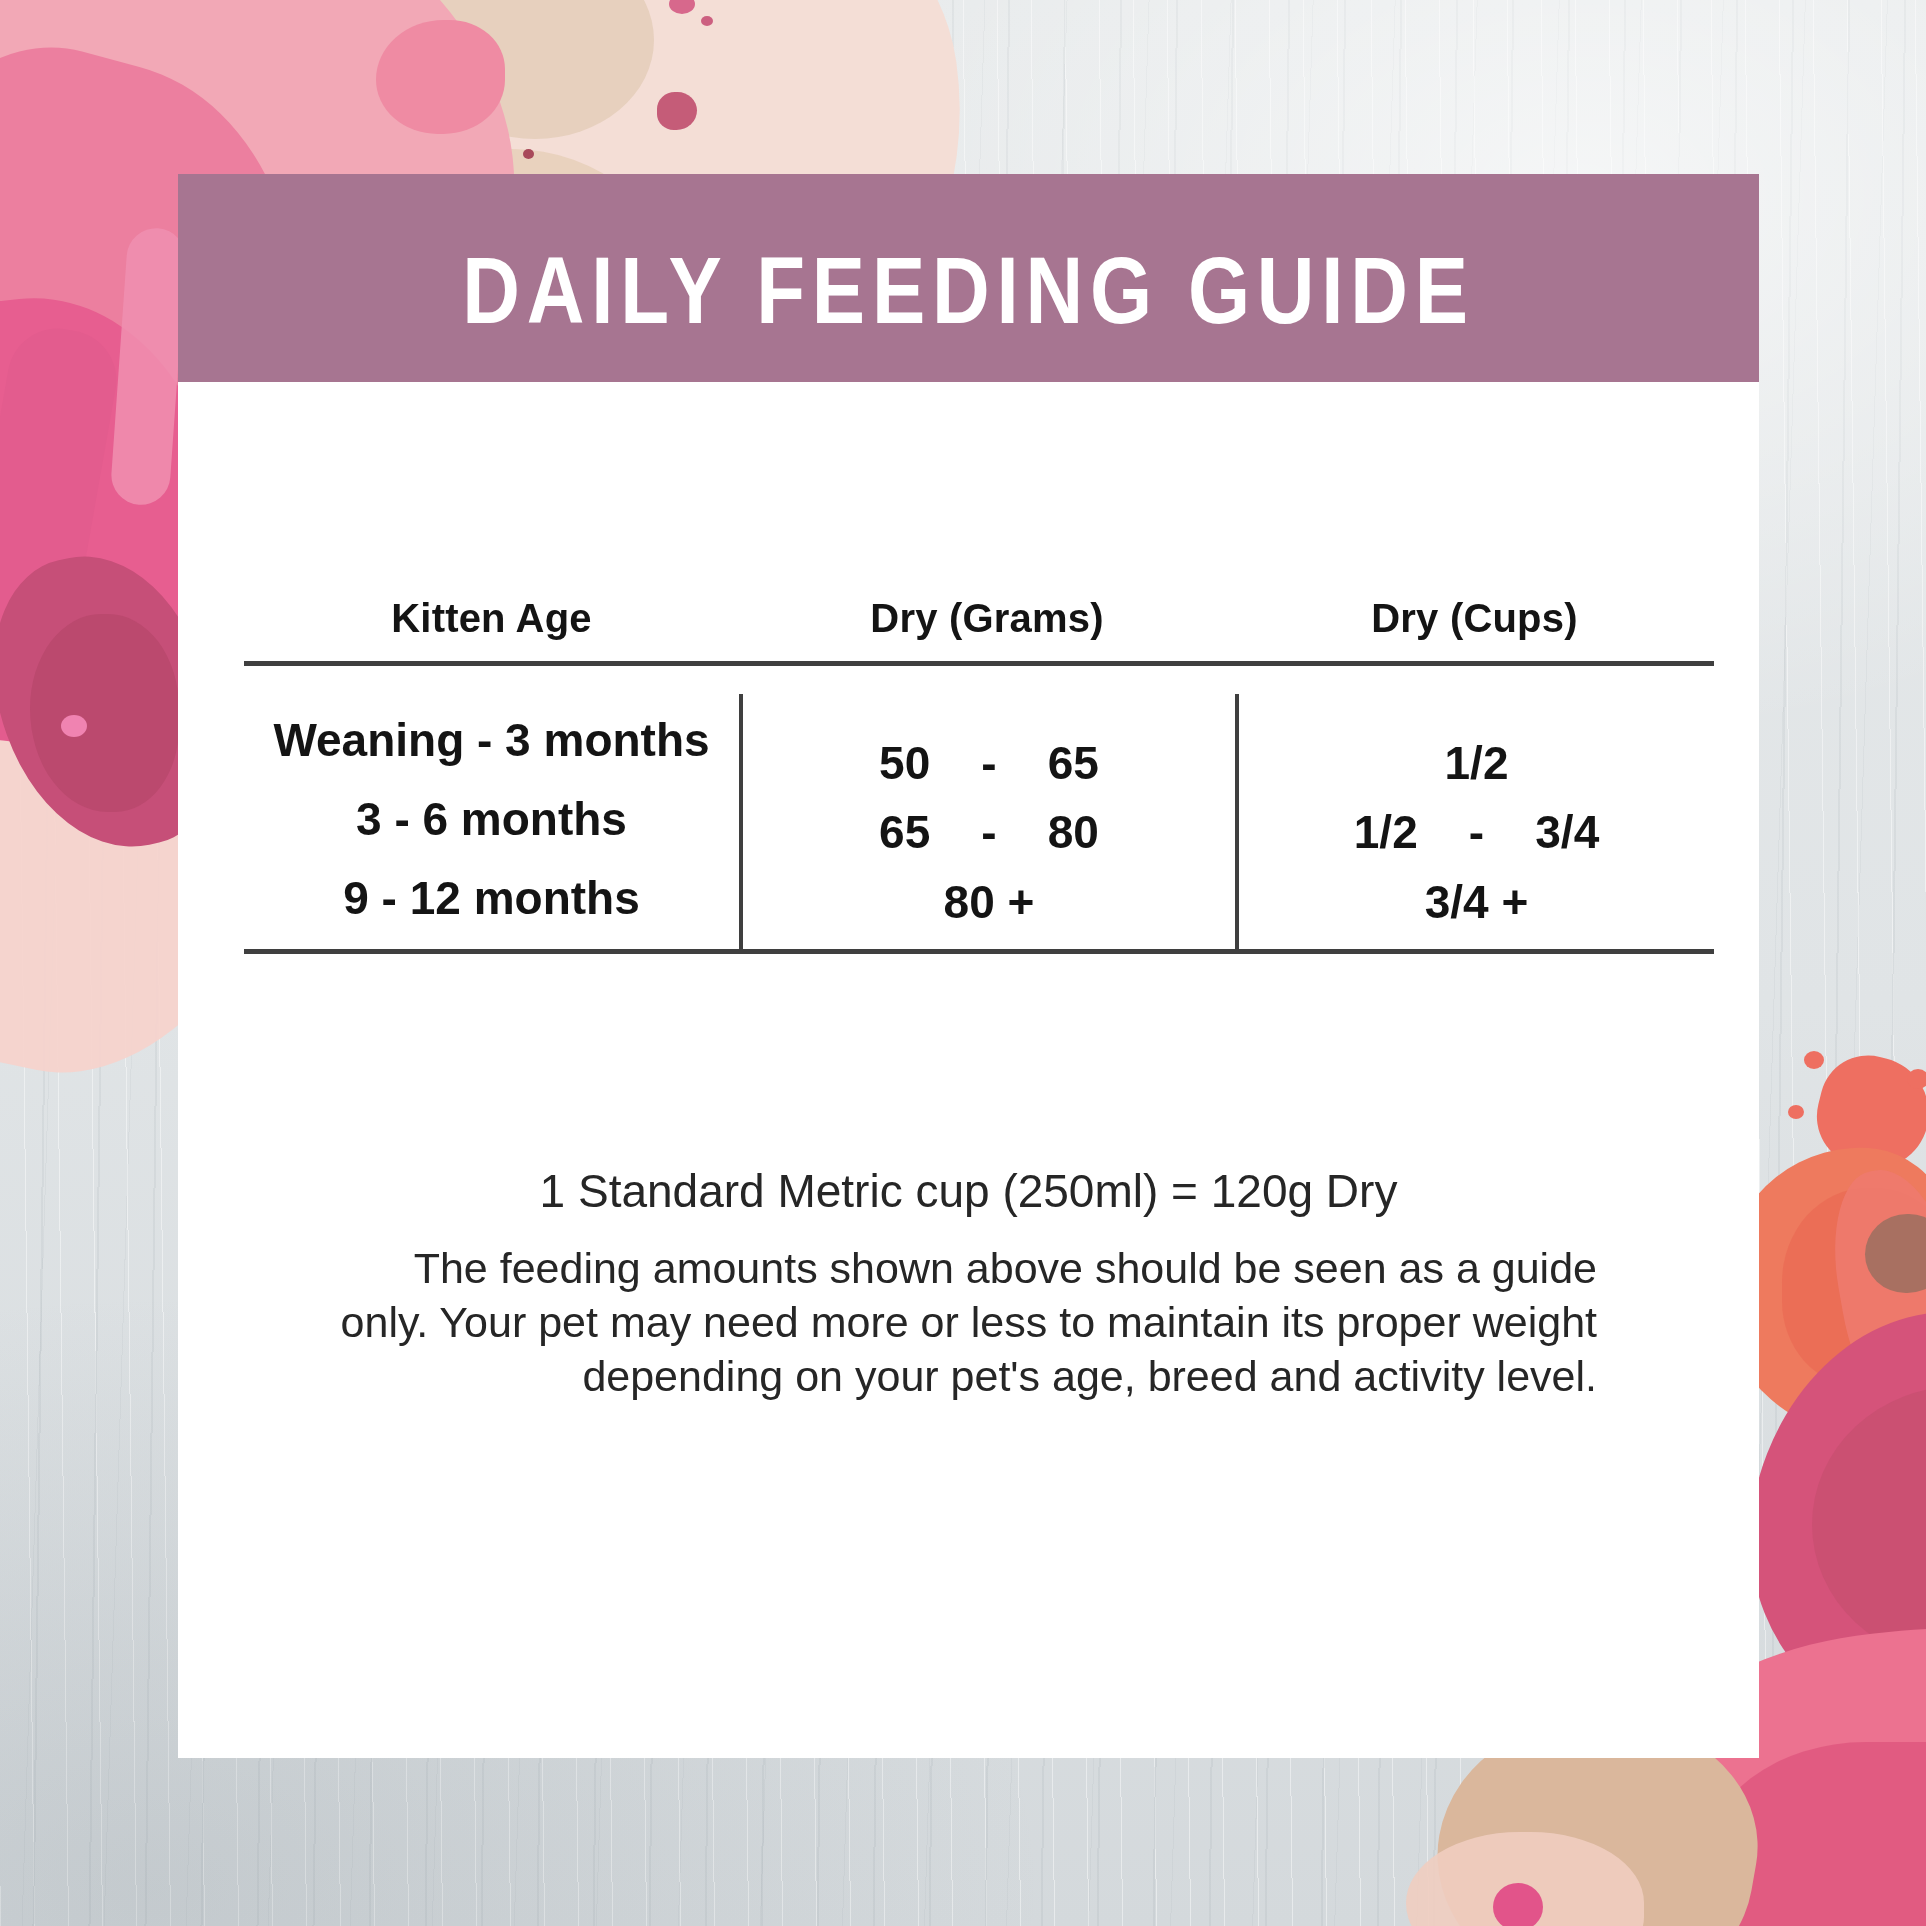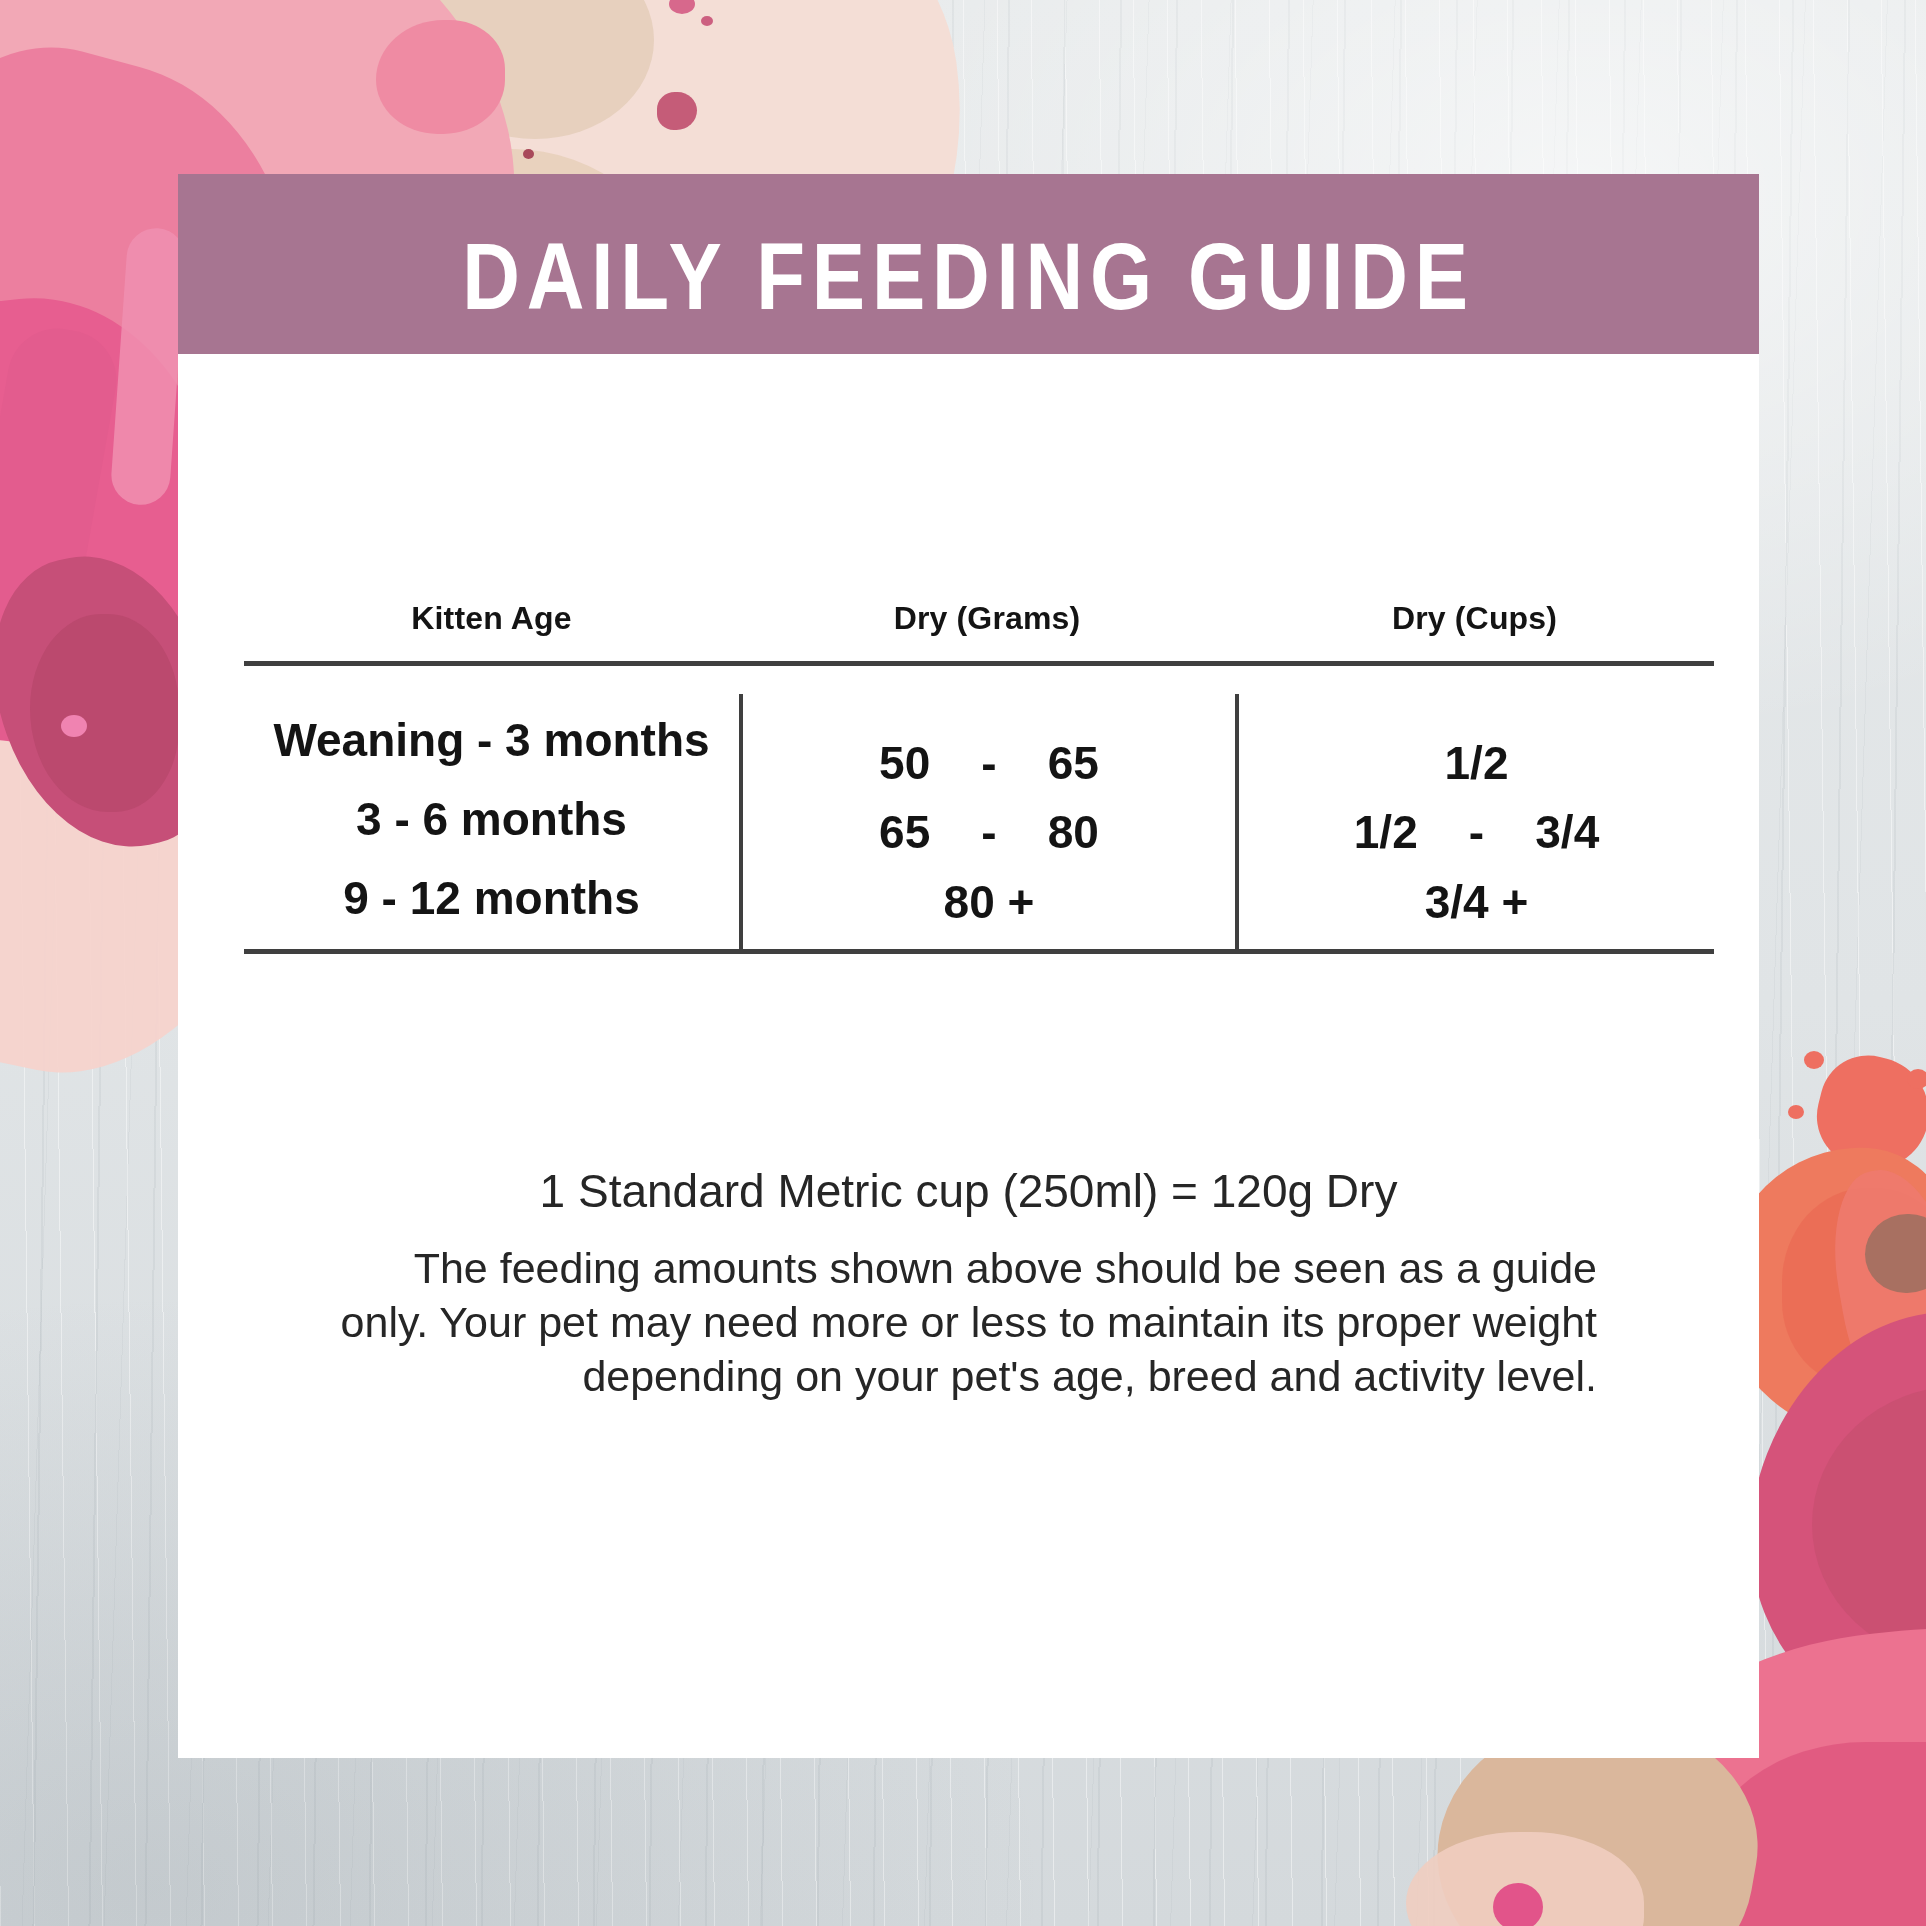--- a/index.html
+++ b/index.html
@@ -35,7 +35,7 @@
   }
   .header-bar {
     position: absolute; left: 0; top: 0;
-    width: 100%; height: 180px;
+    width: 100%; height: 208px;
     background: #a77591;
     display: flex; align-items: center; justify-content: center;
   }

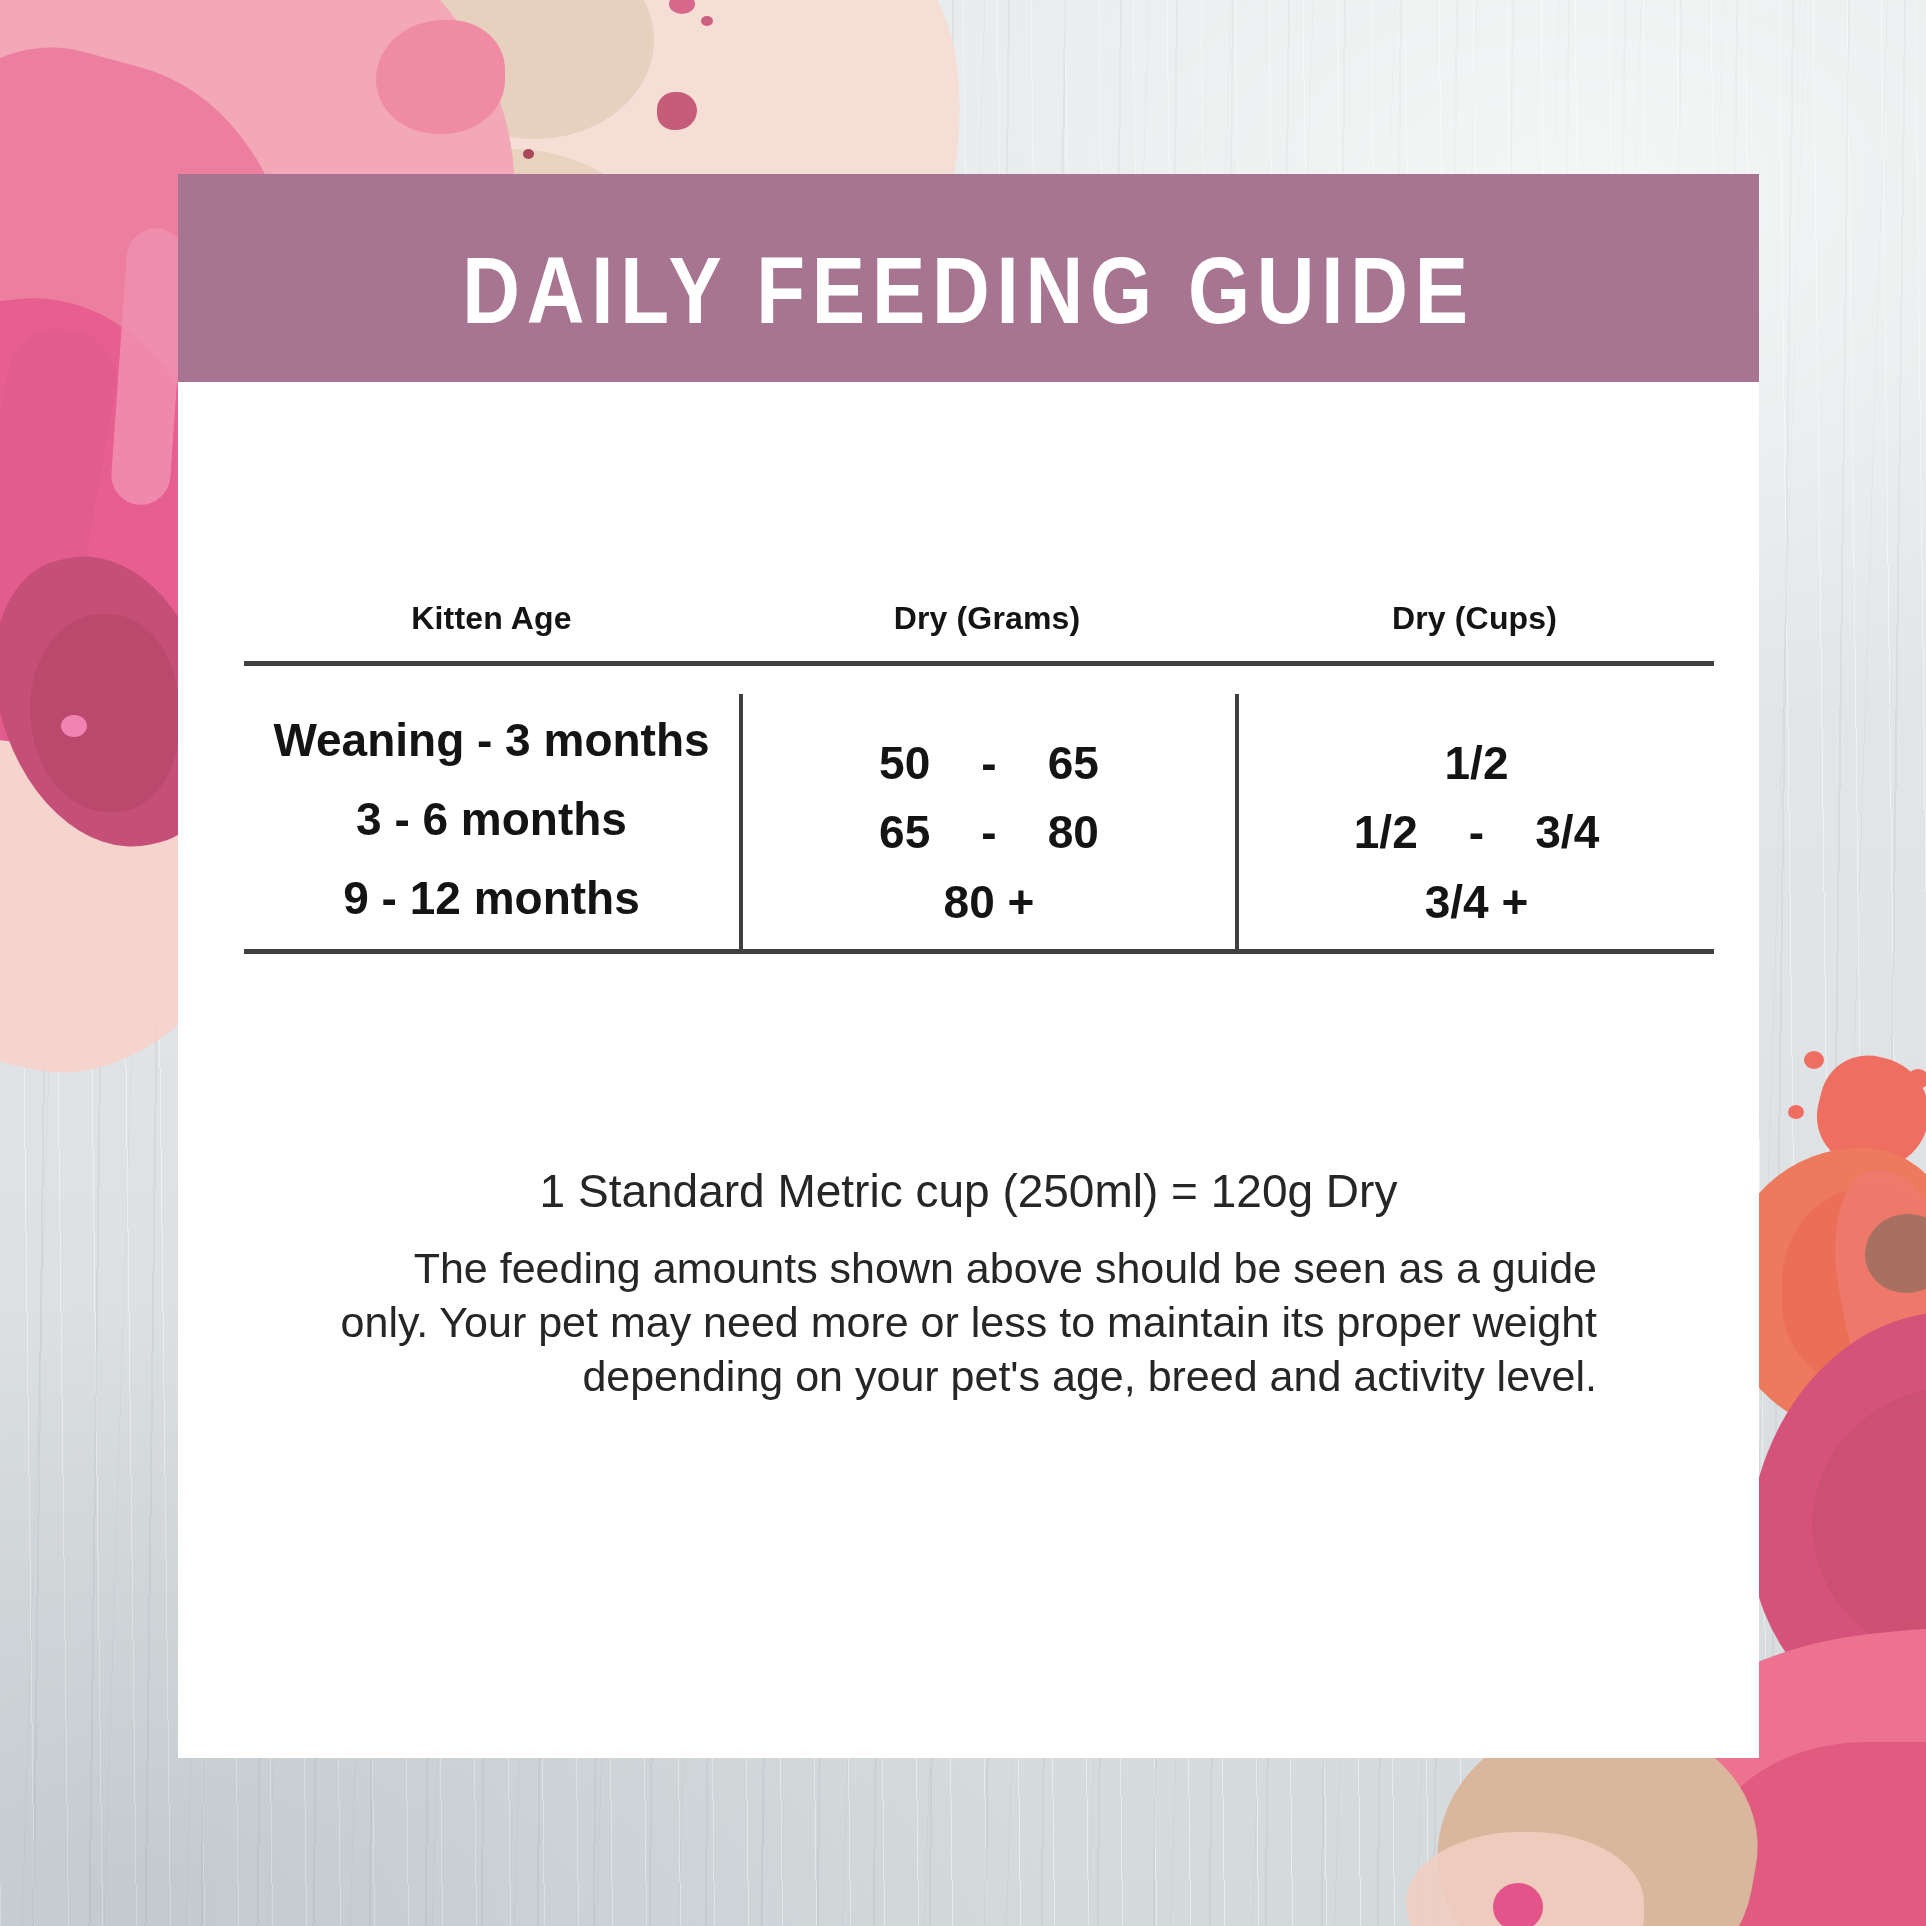--- a/index.html
+++ b/index.html
@@ -66,7 +66,7 @@
   .table-headers { top: 414px; height: 61px; }
   .table-headers .hcell {
     display: flex; align-items: center; justify-content: center;
-    font-size: 32px; font-weight: 700; color: #141414;
+    font-size: 40px; font-weight: 700; color: #141414;
     letter-spacing: 0.005em;
   }
   .feeding-table {

